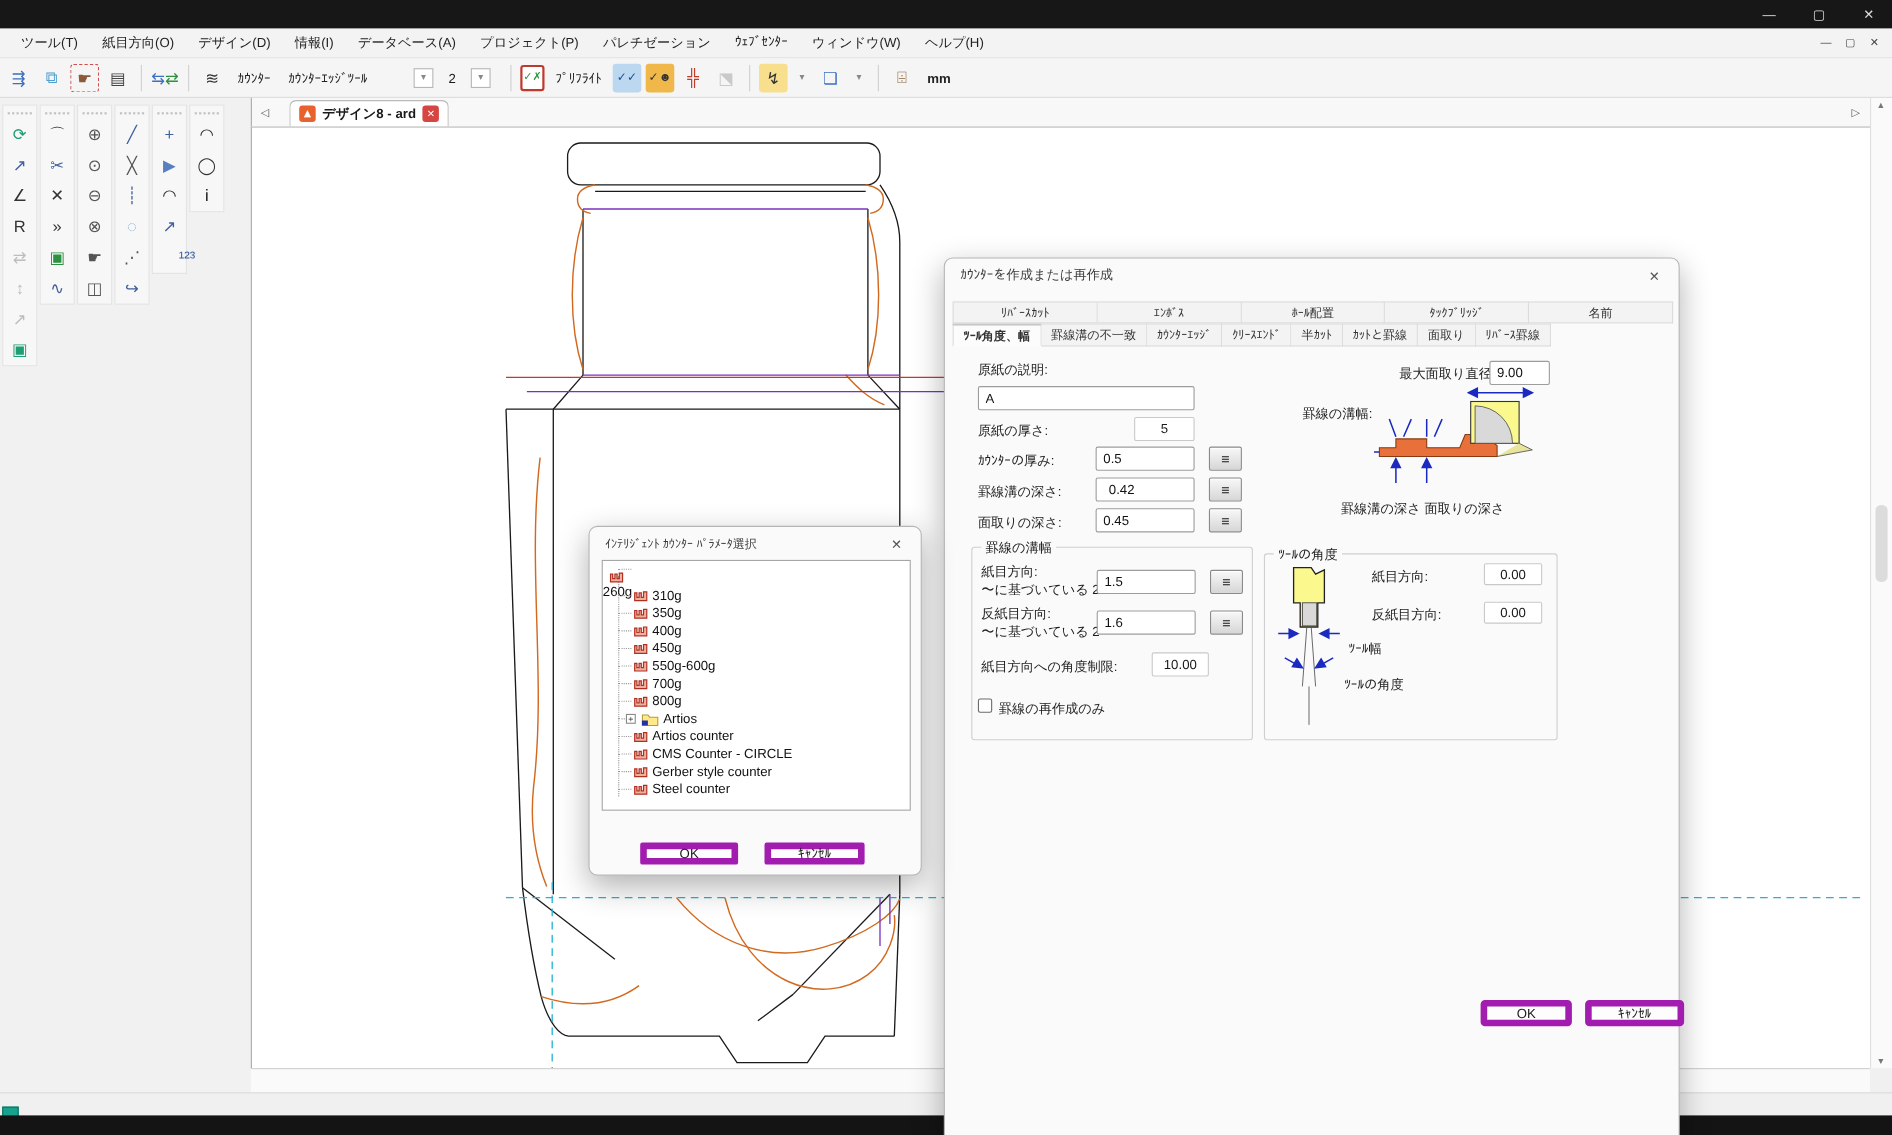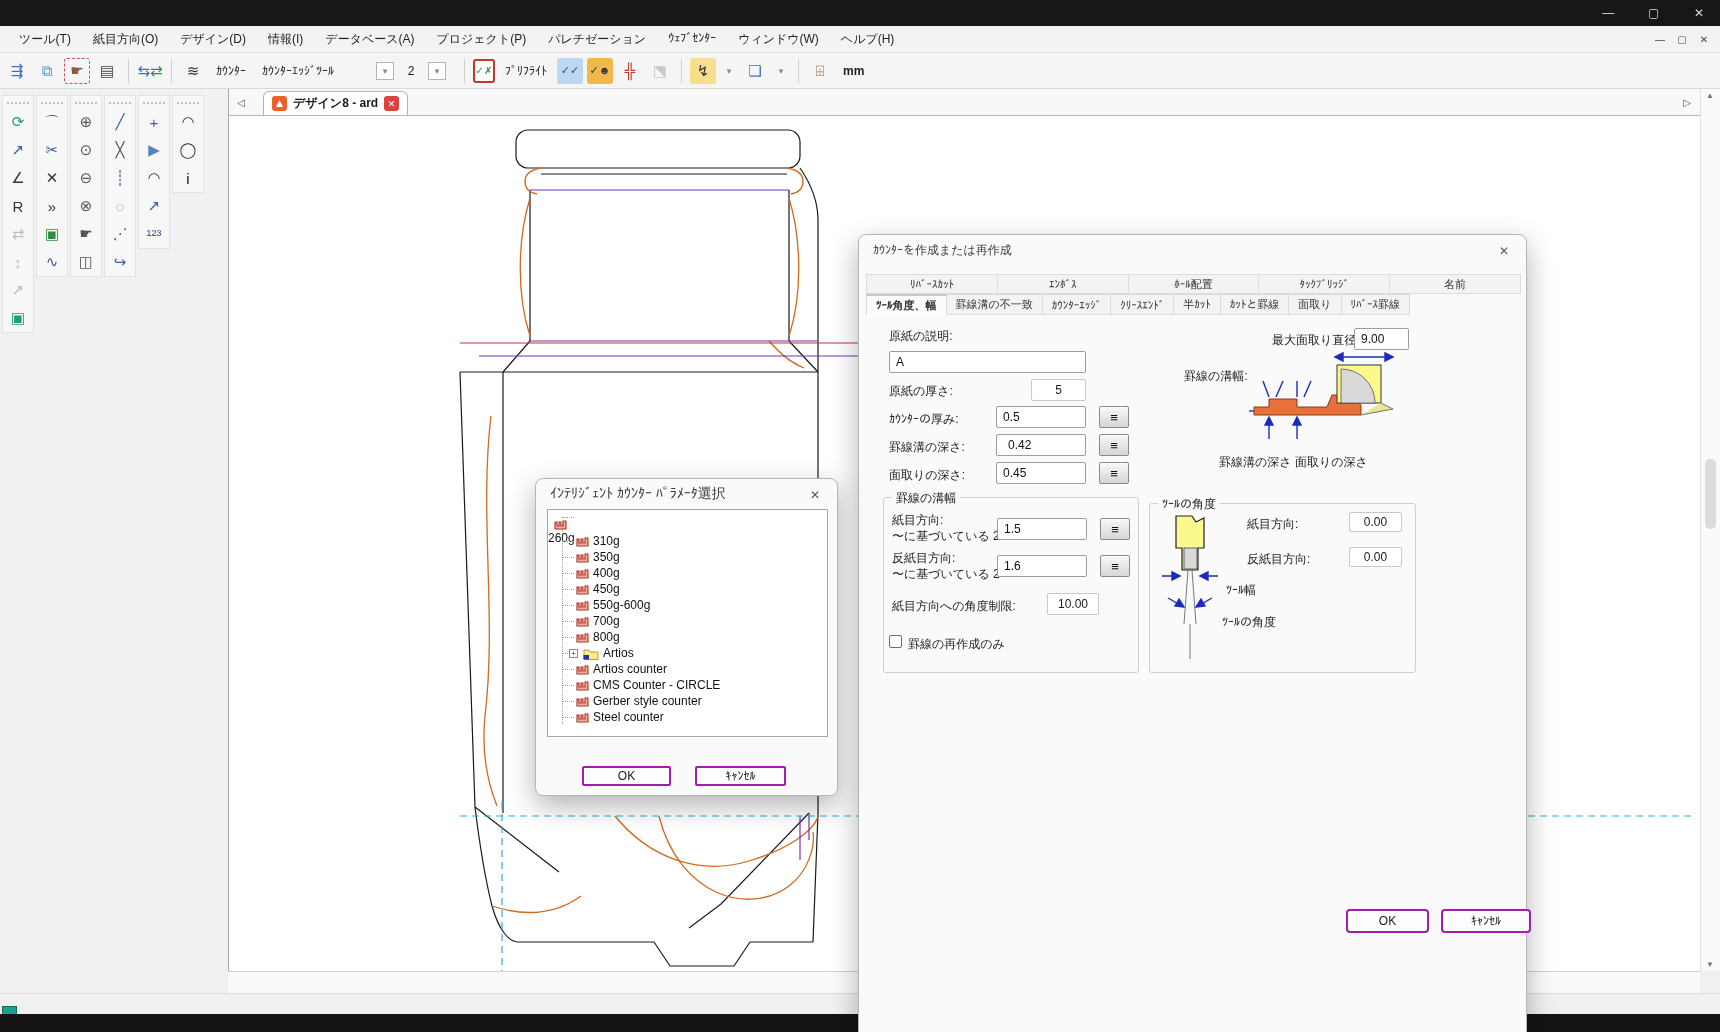--- a/index.html
+++ b/index.html
@@ -213,7 +213,7 @@
         <div class="pal-btn" style="color: rgb(90, 127, 192);">▶</div>
         <div class="pal-btn" style="color: rgb(51, 51, 51);">◠</div>
         <div class="pal-btn" style="color: rgb(63, 95, 158);">↗</div>
-        <div class="pal-btn" style="color: rgb(63, 95, 158);">¹²³</div>
+        <div class="pal-btn" style="color: rgb(63, 95, 158); margin-left: 16px;">¹²³</div>
       </div>
       <div class="pal-col" style="left: 172px;">
         <div class="pal-btn" style="color: rgb(51, 51, 51);">◠</div>

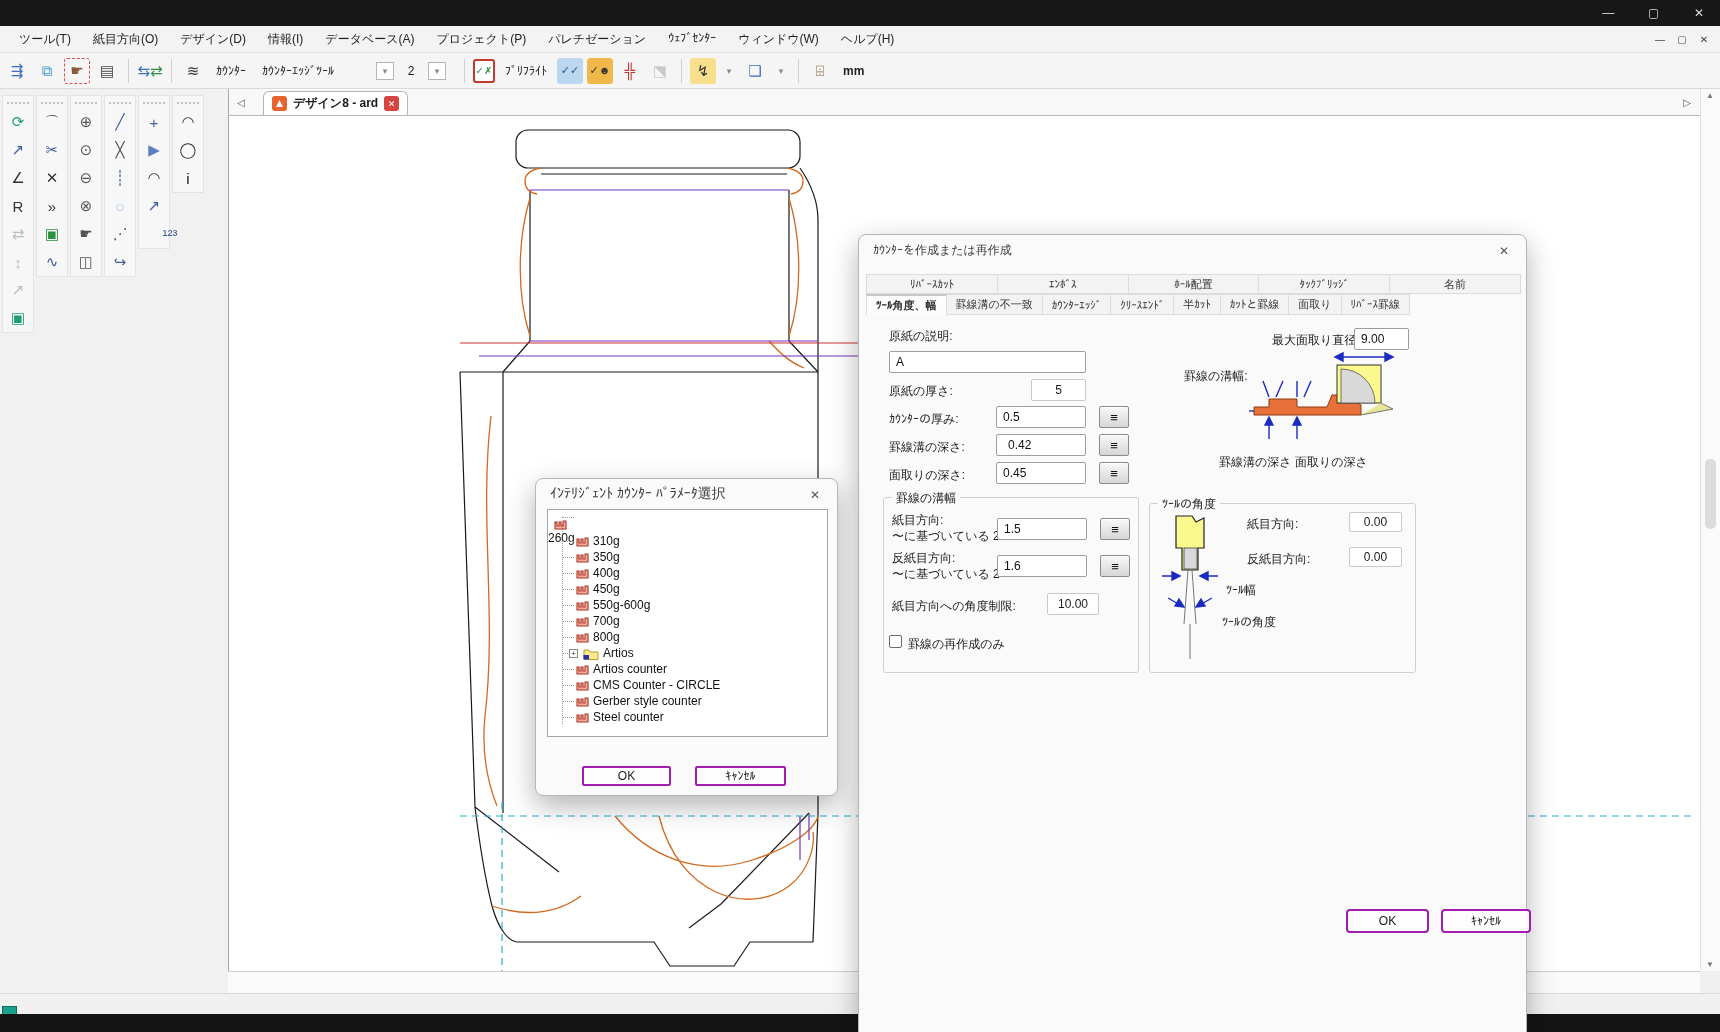--- a/index.html
+++ b/index.html
@@ -397,7 +397,7 @@
   </div>
 
   <div class="dialog" id="dlg-params" style="left:535px; top:478px; width:303px; height:318px;">
-    <div class="dlg-title" style="font-size:14px;">ｲﾝﾃﾘｼﾞｪﾝﾄ ｶｳﾝﾀｰ ﾊﾟﾗﾒｰﾀ選択</div>
+    <div class="dlg-title" style="font-size:11px;">ｲﾝﾃﾘｼﾞｪﾝﾄ ｶｳﾝﾀｰ ﾊﾟﾗﾒｰﾀ選択</div>
     <span class="dlg-close">✕</span>
     <div id="tree">
       <div class="tree-vline"></div>

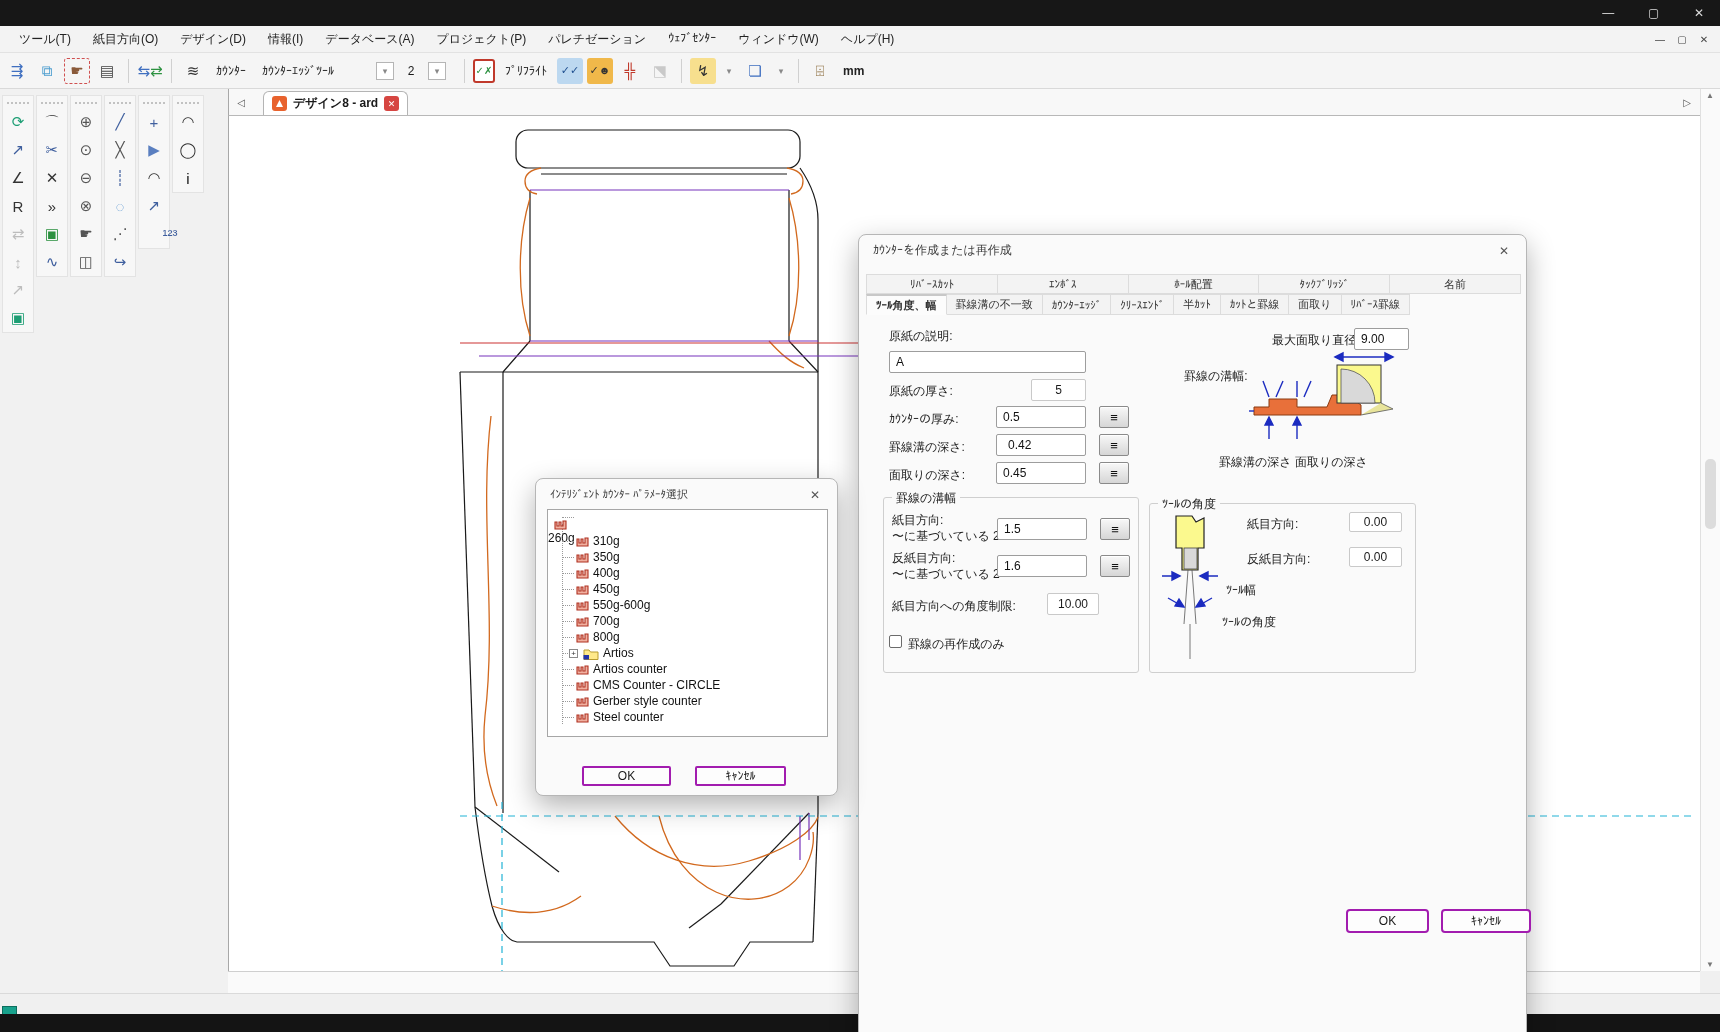--- a/index.html
+++ b/index.html
@@ -82,7 +82,7 @@
     display:flex; align-items:center; justify-content:center; color:#111; }
   .grp { position:absolute; border:1px solid #cfcfcf; border-radius:3px; }
   .grp > .legend { position:absolute; top:-8px; left:8px; background:#fafafa; padding:0 4px; }
-  .btn { position:absolute; background:#fdfdfd; border:2px solid #a21caf; border-radius:4px;
+  .btn { position:absolute; background:#fdfdfd; border:6px solid #a21caf; border-radius:4px;
     display:flex; align-items:center; justify-content:center; color:#1a1a1a; }
 
   

